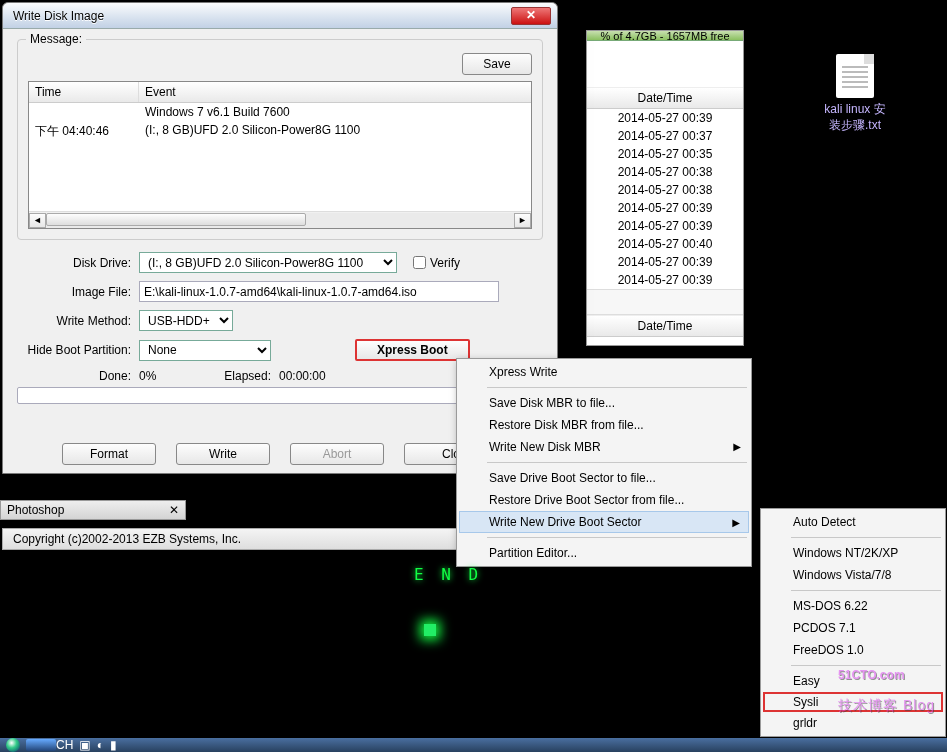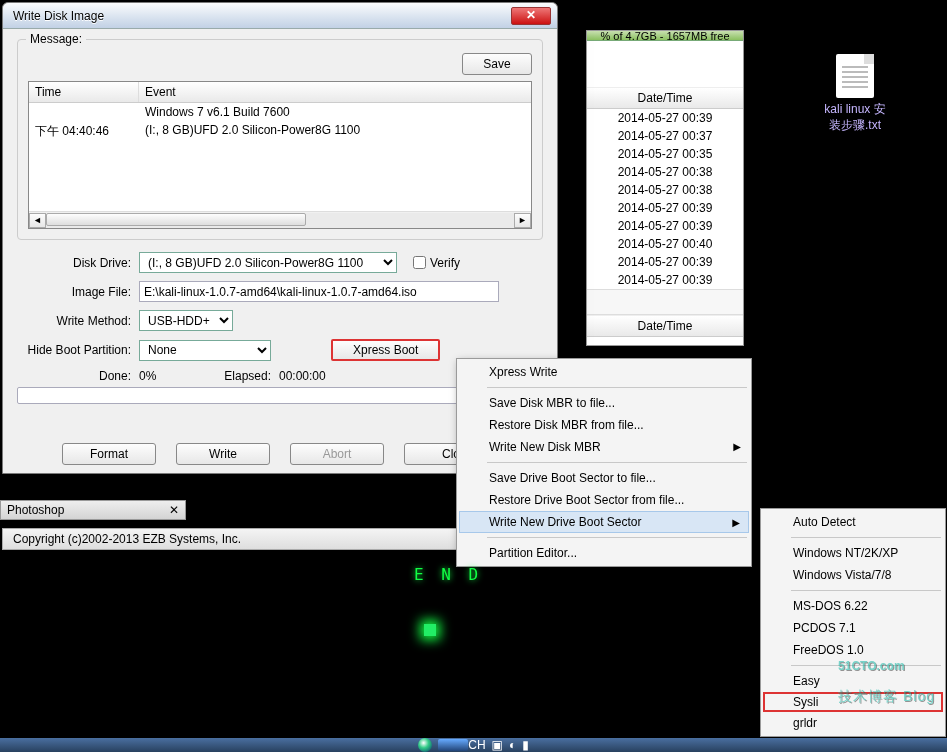--- a/index.html
+++ b/index.html
@@ -43,7 +43,7 @@
   .hb { width: 132px; }
   .chk-wrap { display: inline-flex; align-items: center; margin-left: 16px; gap: 4px; }
   .xpress-btn-row { display: flex; align-items: center; }
-  .xpress-btn { border: 2px solid #d33; padding: 2px 20px; background: linear-gradient(#fdfdfd,#e7e7e7); border-radius: 2px; margin-left: 60px; }
+  .xpress-btn { border: 2px solid #d33; padding: 2px 20px; background: linear-gradient(#fdfdfd,#e7e7e7); border-radius: 2px; margin-left: 84px; font-weight: bold; }
 
   .progress-row { display: flex; align-items: center; margin: 4px 0 2px; }
   .progress-row span { display: inline-block; }

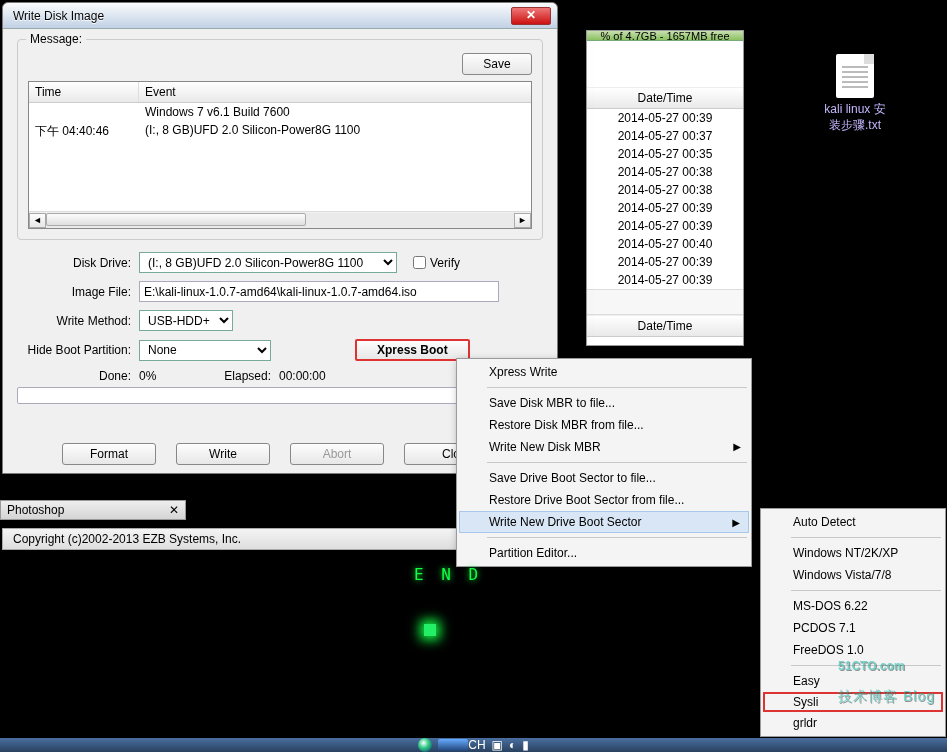--- a/index.html
+++ b/index.html
@@ -89,7 +89,7 @@
   .dot-glow { position: absolute; left: 424px; top: 624px; width: 12px; height: 12px; background: #2e6; box-shadow: 0 0 12px 4px #1f4; }
 
   
-  .wm-txt { position: absolute; right: 12px; bottom: 44px; color: #14b8a6; opacity: .55; font-size: 26px; font-weight: bold; font-family: Arial; text-shadow: 1px 1px 0 #444; }
+  .wm-txt { position: absolute; right: 12px; bottom: 35px; color: #d946ef; opacity: .55; font-size: 26px; font-weight: bold; font-family: Arial; text-shadow: 1px 1px 0 #444; }
   .wm-txt small { font-size: 14px; font-weight: normal; letter-spacing: 1px; }
 
   

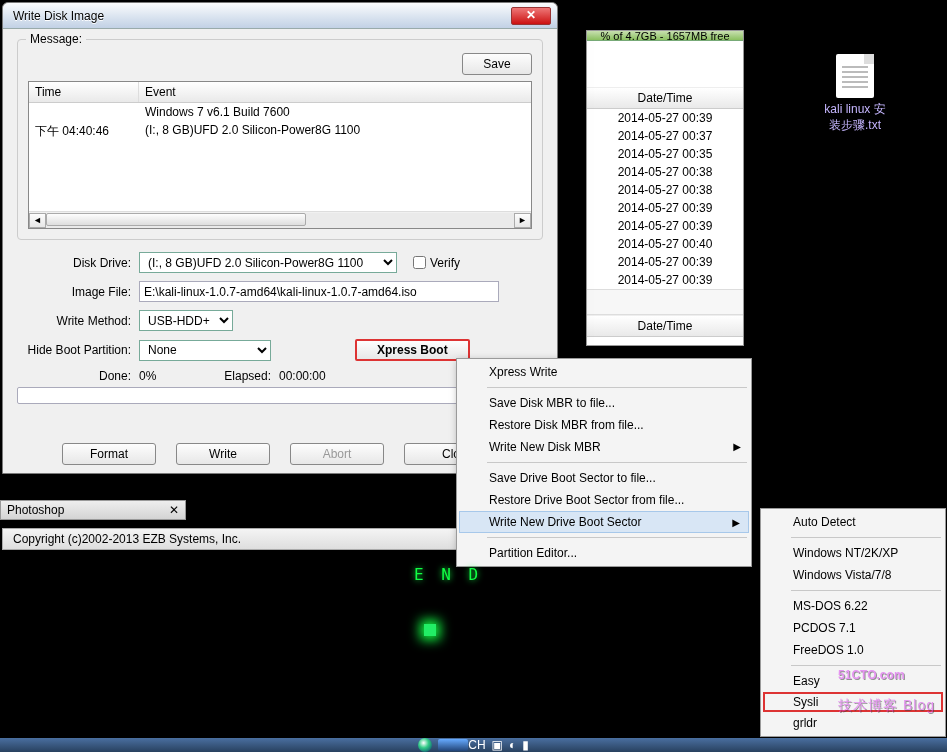--- a/index.html
+++ b/index.html
@@ -93,7 +93,7 @@
   .wm-txt small { font-size: 14px; font-weight: normal; letter-spacing: 1px; }
 
   
-  .taskbar { position: absolute; left: 0; bottom: 0; width: 100%; height: 14px; background: linear-gradient(#4a6fa0,#28415f); display: flex; align-items: center; justify-content: center; padding: 0 6px; color: #fff; font-size: 10px; }
+  .taskbar { position: absolute; left: 0; bottom: 0; width: 100%; height: 14px; background: linear-gradient(#4a6fa0,#28415f); display: flex; align-items: center; justify-content: flex-start; padding: 0 6px; color: #fff; font-size: 10px; }
   .taskbar .orb { width: 14px; height: 14px; border-radius: 50%; background: radial-gradient(circle at 40% 35%, #fff, #3c8 40%, #036); }
   .tray { display: flex; gap: 6px; align-items: center; }
 </style>

